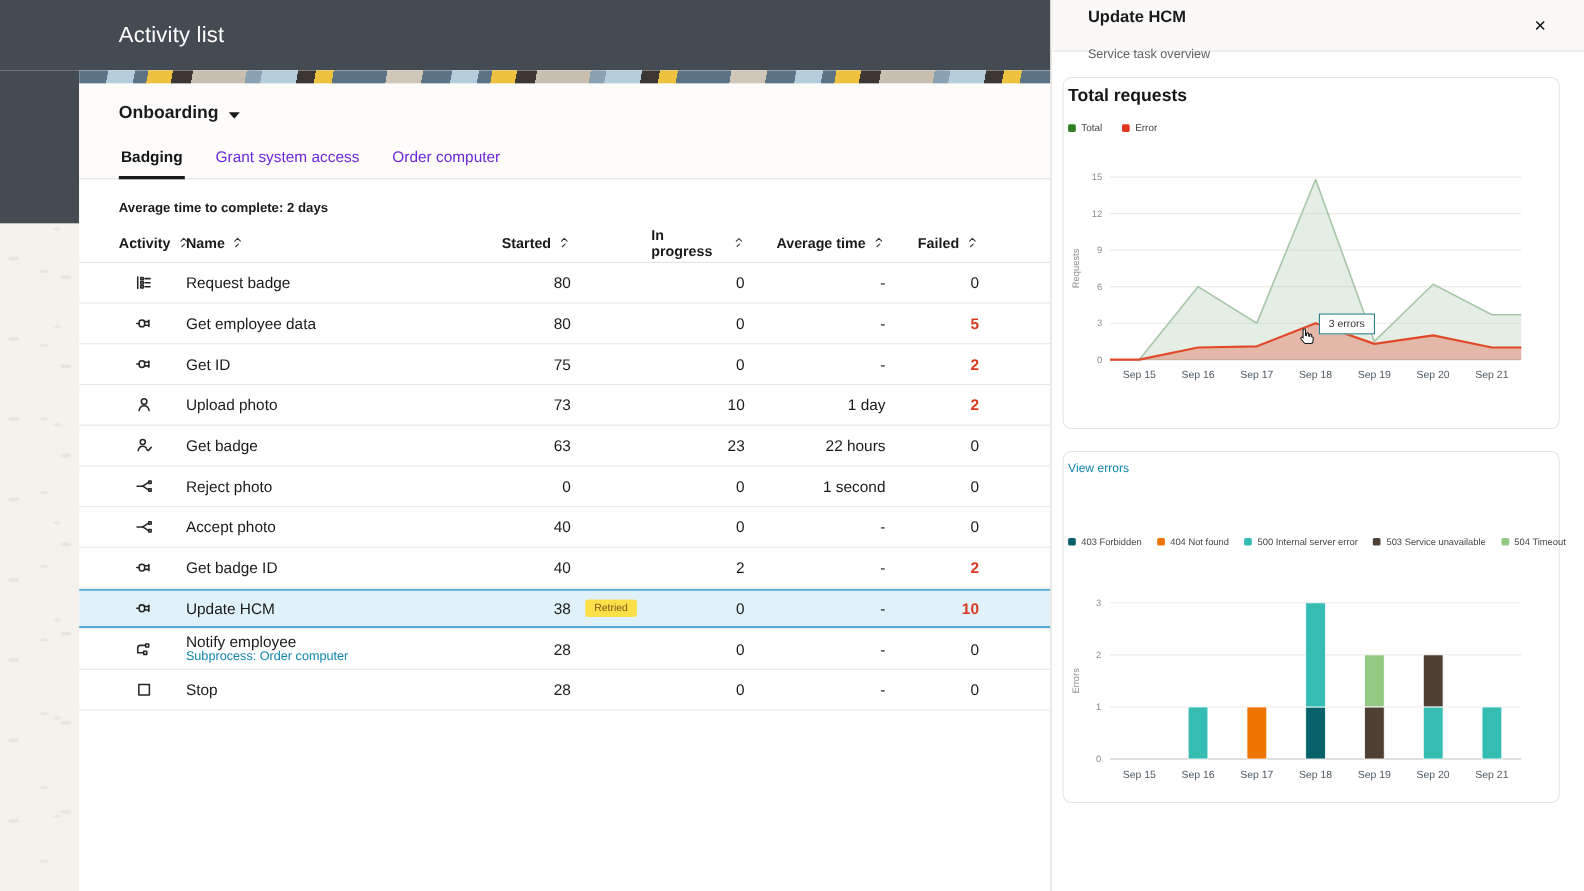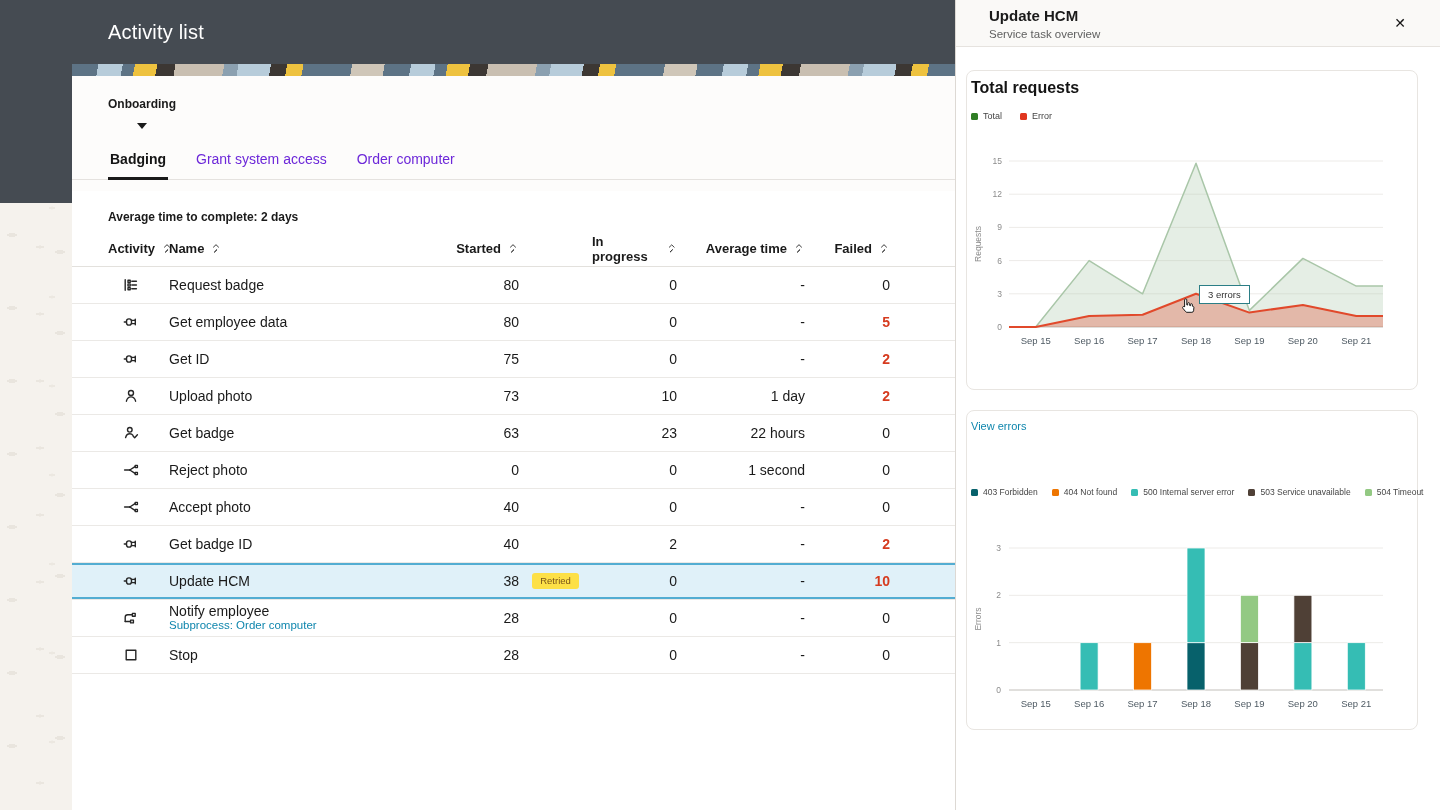--- a/index.html
+++ b/index.html
@@ -52,7 +52,7 @@
   .panel{position:absolute;left:955px;top:0;width:485px;height:810px;background:#fff;border-left:1px solid #ddd9d4;box-sizing:border-box;}
   .panel-head{height:47px;background:#faf9f7;border-bottom:1px solid #e6e3df;padding:7px 0 0 33px;box-sizing:border-box;}
   .ptitle{font-size:15px;font-weight:700;}
-  .psub{font-size:11.5px;color:#5f5f5f;margin-top:4px;}
+  .psub{font-size:11.5px;color:#5f5f5f;margin-top:20px;}
   .close{position:absolute;right:32px;top:13px;background:none;border:none;font-size:14px;color:#141414;cursor:pointer;padding:2px;}
   .pcard{position:absolute;left:10px;width:452px;height:320px;border:1px solid #e8e5e1;border-radius:8px;background:#fff;padding:4px;box-sizing:border-box;}
   #pcard0{top:70px;} #pcard1{top:410px;}

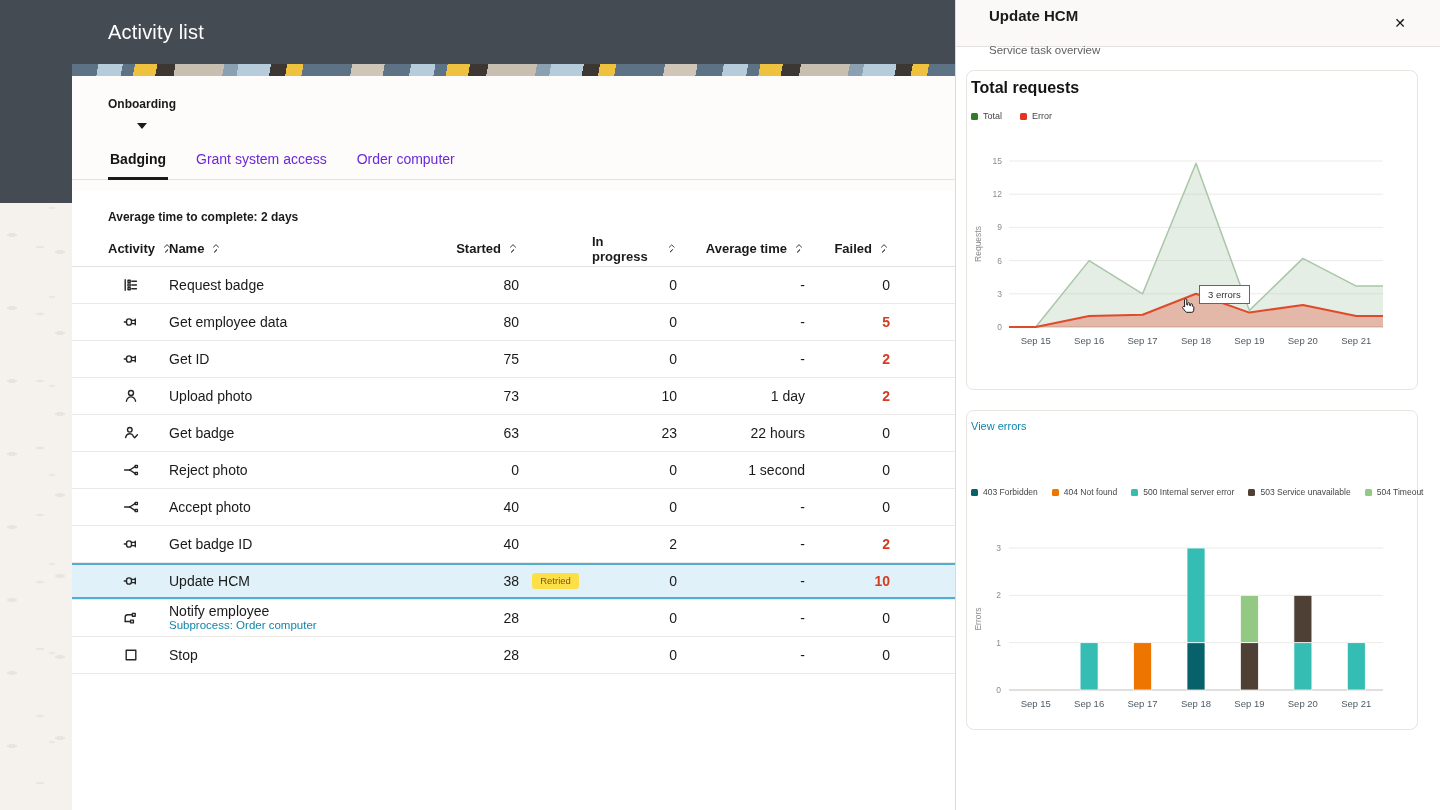--- a/index.html
+++ b/index.html
@@ -26,7 +26,7 @@
       #3c3733 84px 102px,#c9bfb1 102px 150px,#8ba0b0 150px 164px,#b7ccda 164px 196px,
       #3c3733 196px 212px,#eec23f 212px 228px,#5d7385 228px 276px,#cfc6b8 276px 308px);}
   .card-head{padding:18px 36px 0;background:#fdfcfb;}
-  .proc{font-size:12px;font-weight:700;display:inline-flex;align-items:center;gap:9px;cursor:pointer;flex-direction:column;}
+  .proc{font-size:16px;font-weight:700;display:inline-flex;align-items:center;gap:9px;cursor:pointer;}
   .caret{width:0;height:0;border-left:5px solid transparent;border-right:5px solid transparent;border-top:6px solid #1a1a1a;margin-top:3px;}
   .tabs{display:flex;gap:26px;margin:16px -36px 11px;padding:0 36px;border-bottom:1px solid #e5e2df;}
   .tab{font-size:14px;color:#6d28d9;padding:6px 2px 12px;cursor:pointer;position:relative;}

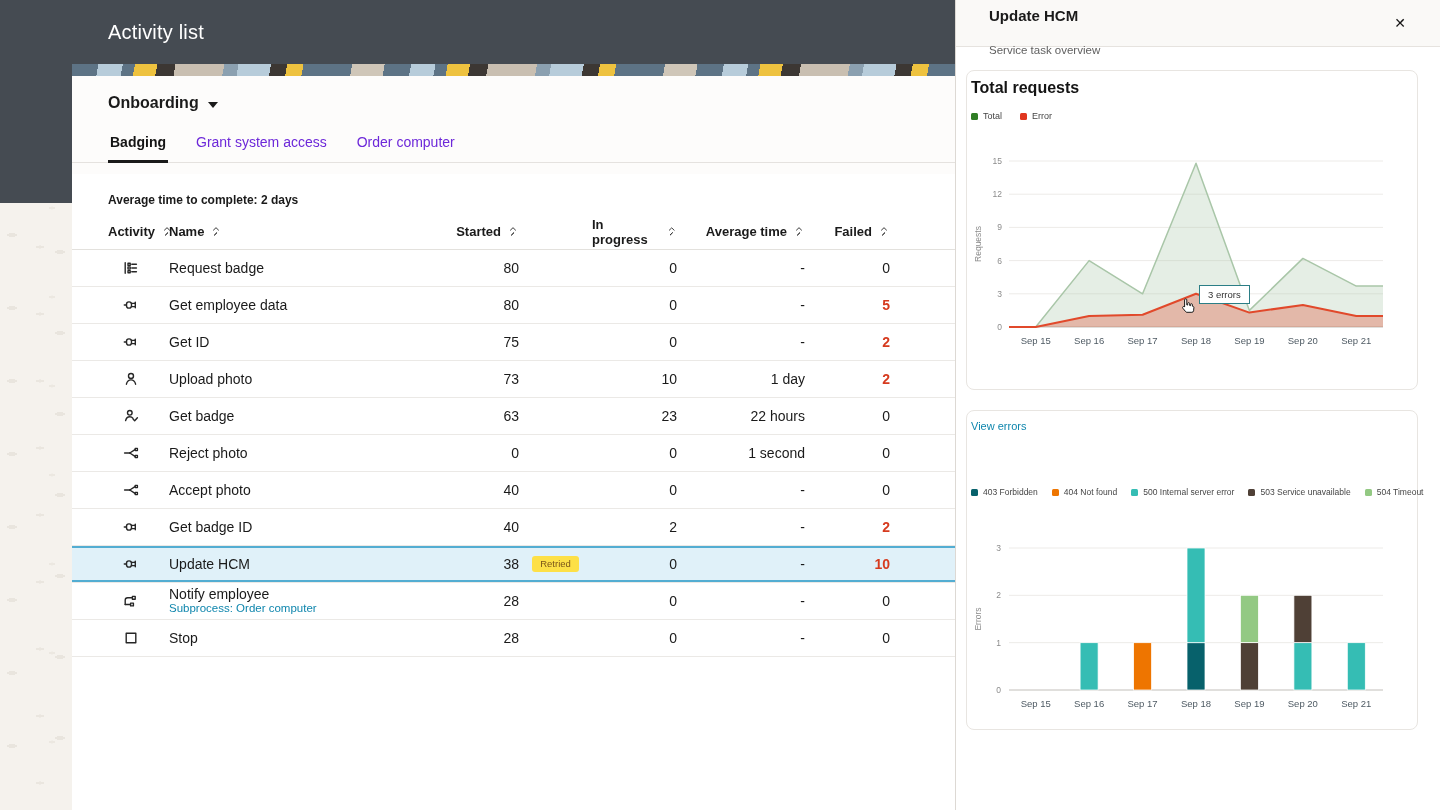--- a/index.html
+++ b/index.html
@@ -28,7 +28,7 @@
   .card-head{padding:18px 36px 0;background:#fdfcfb;}
   .proc{font-size:16px;font-weight:700;display:inline-flex;align-items:center;gap:9px;cursor:pointer;}
   .caret{width:0;height:0;border-left:5px solid transparent;border-right:5px solid transparent;border-top:6px solid #1a1a1a;margin-top:3px;}
-  .tabs{display:flex;gap:26px;margin:16px -36px 11px;padding:0 36px;border-bottom:1px solid #e5e2df;}
+  .tabs{display:flex;gap:26px;margin:16px -36px 0;padding:0 36px;border-bottom:1px solid #e5e2df;}
   .tab{font-size:14px;color:#6d28d9;padding:6px 2px 12px;cursor:pointer;position:relative;}
   .tab.active{color:#141414;font-weight:700;}
   .tab.active::after{content:"";position:absolute;left:0;right:0;bottom:-1px;height:3px;background:#1a1a1a;}

